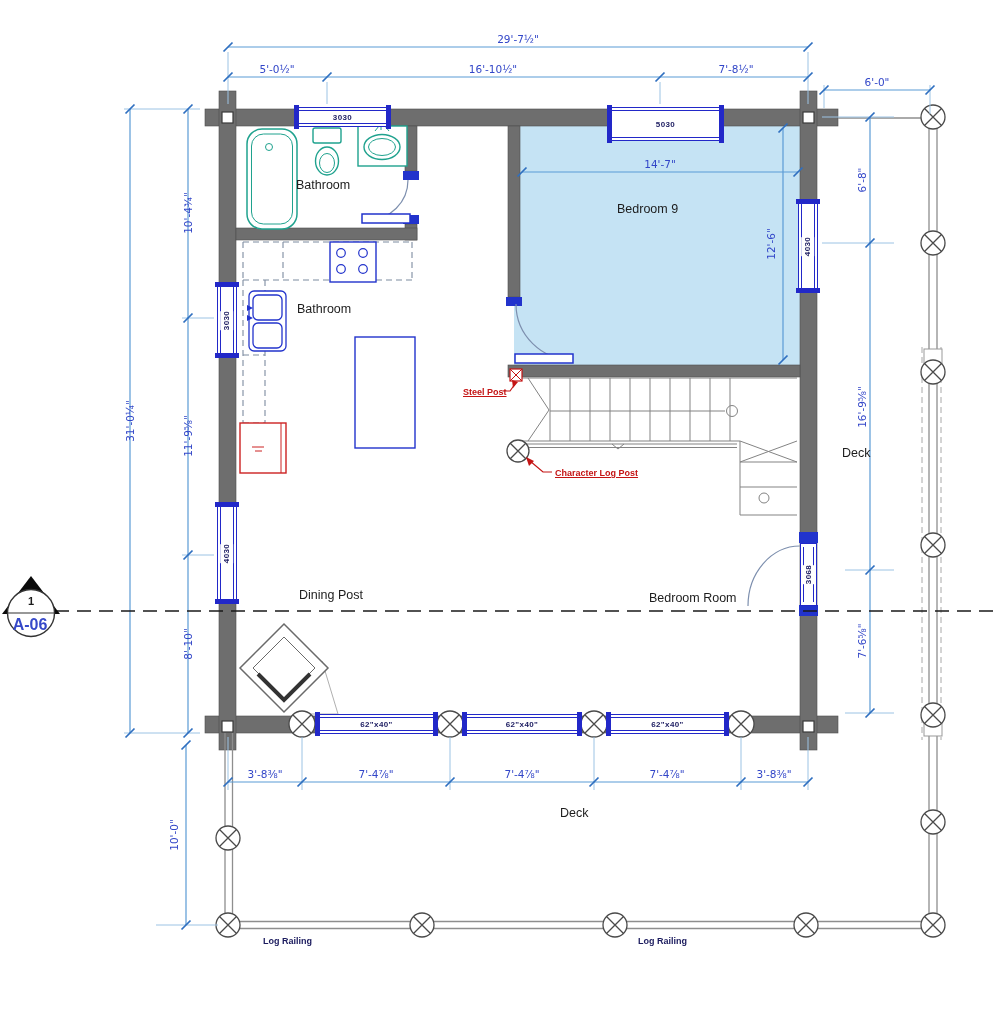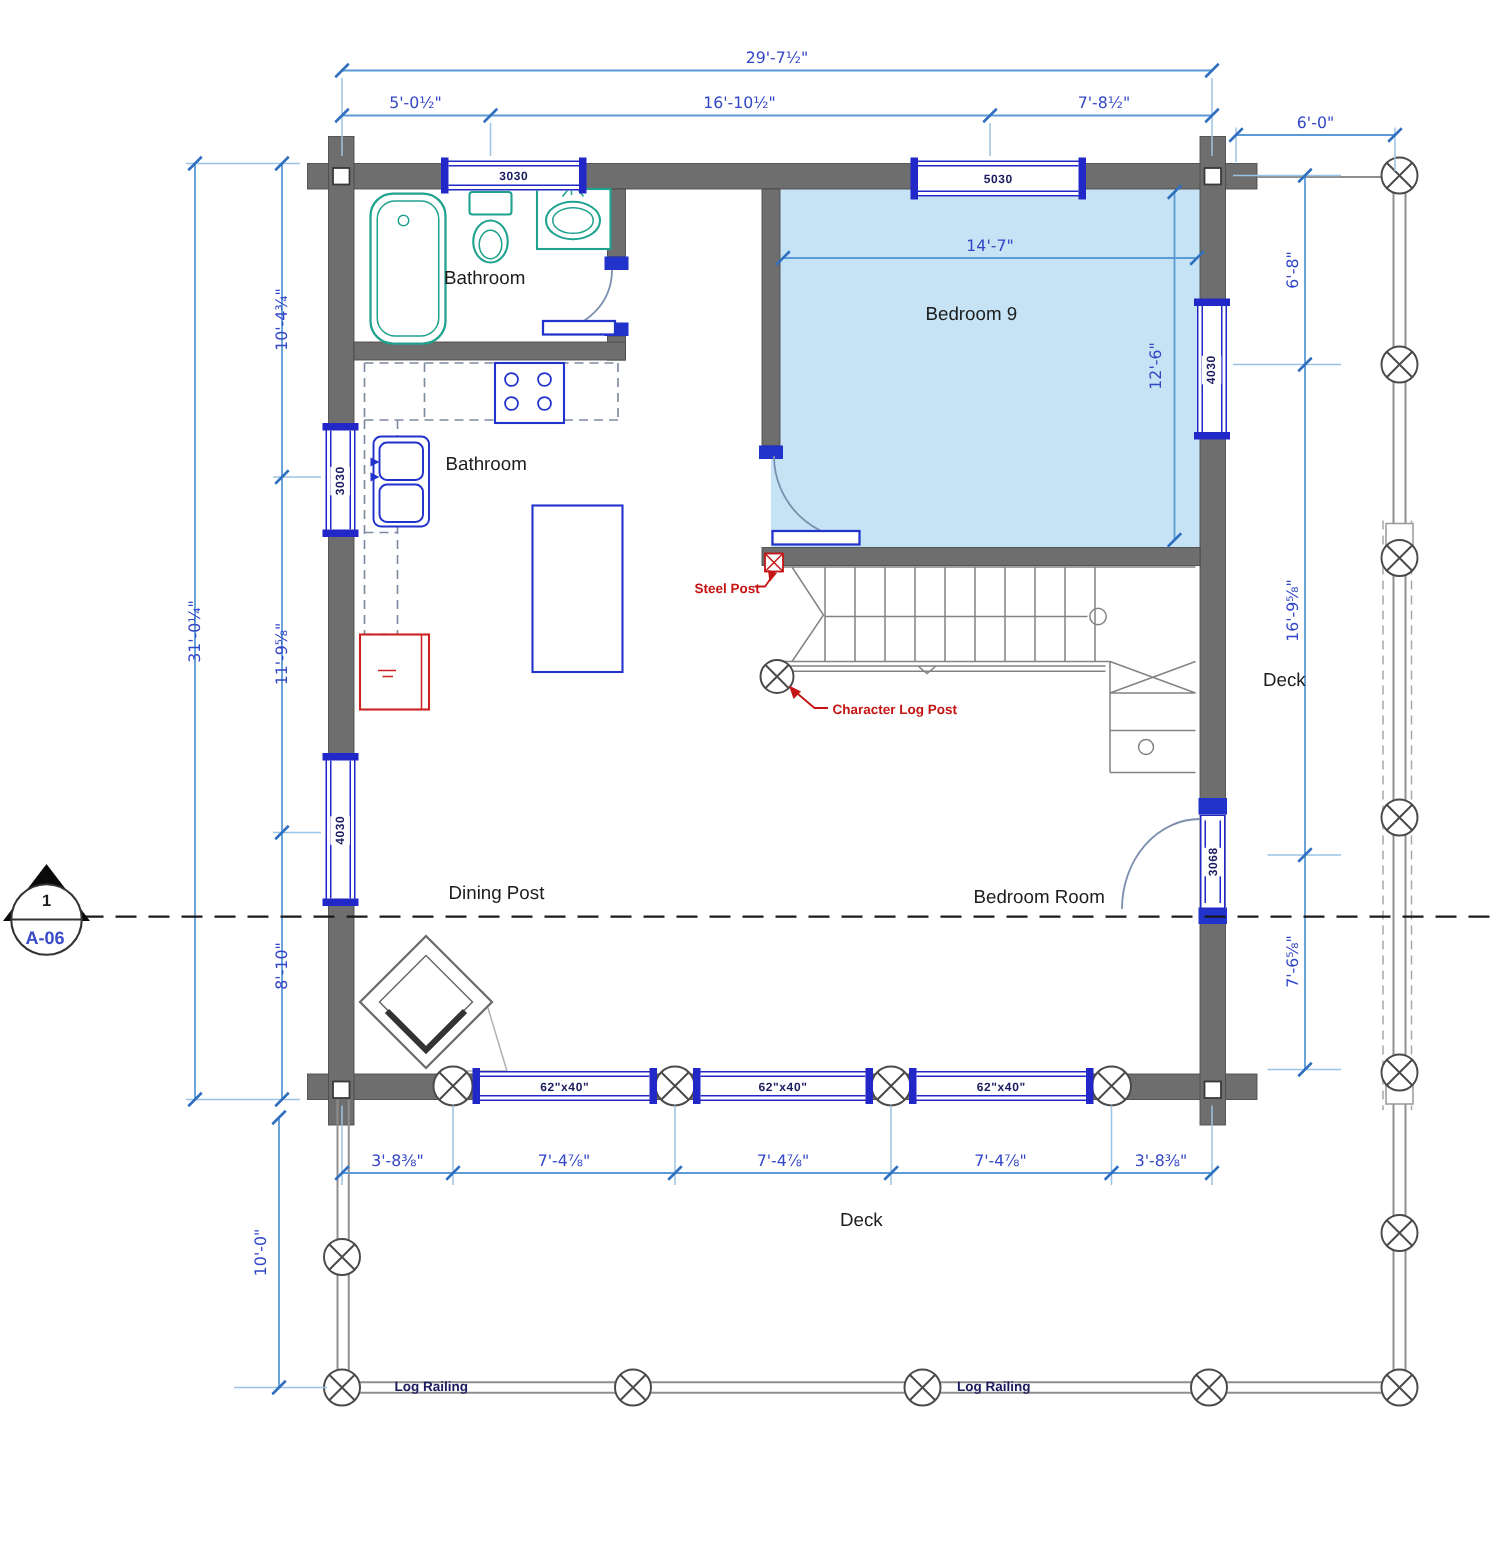--- a/index.html
+++ b/index.html
@@ -272,7 +272,7 @@
   <i class="cap" style="right:-2px;top:-3px;bottom:-3px;width:5px"></i>
   <span class="wlbl">3030</span>
 </div>
-<div class="win h" style="left:608px;top:107px;width:115px;height:24px">
+<div class="win h" style="left:608px;top:107px;width:115px;height:34px">
   <i class="cap" style="left:-2px;top:-3px;bottom:-3px;width:5px"></i>
   <i class="cap" style="right:-2px;top:-3px;bottom:-3px;width:5px"></i>
   <span class="wlbl">5030</span>

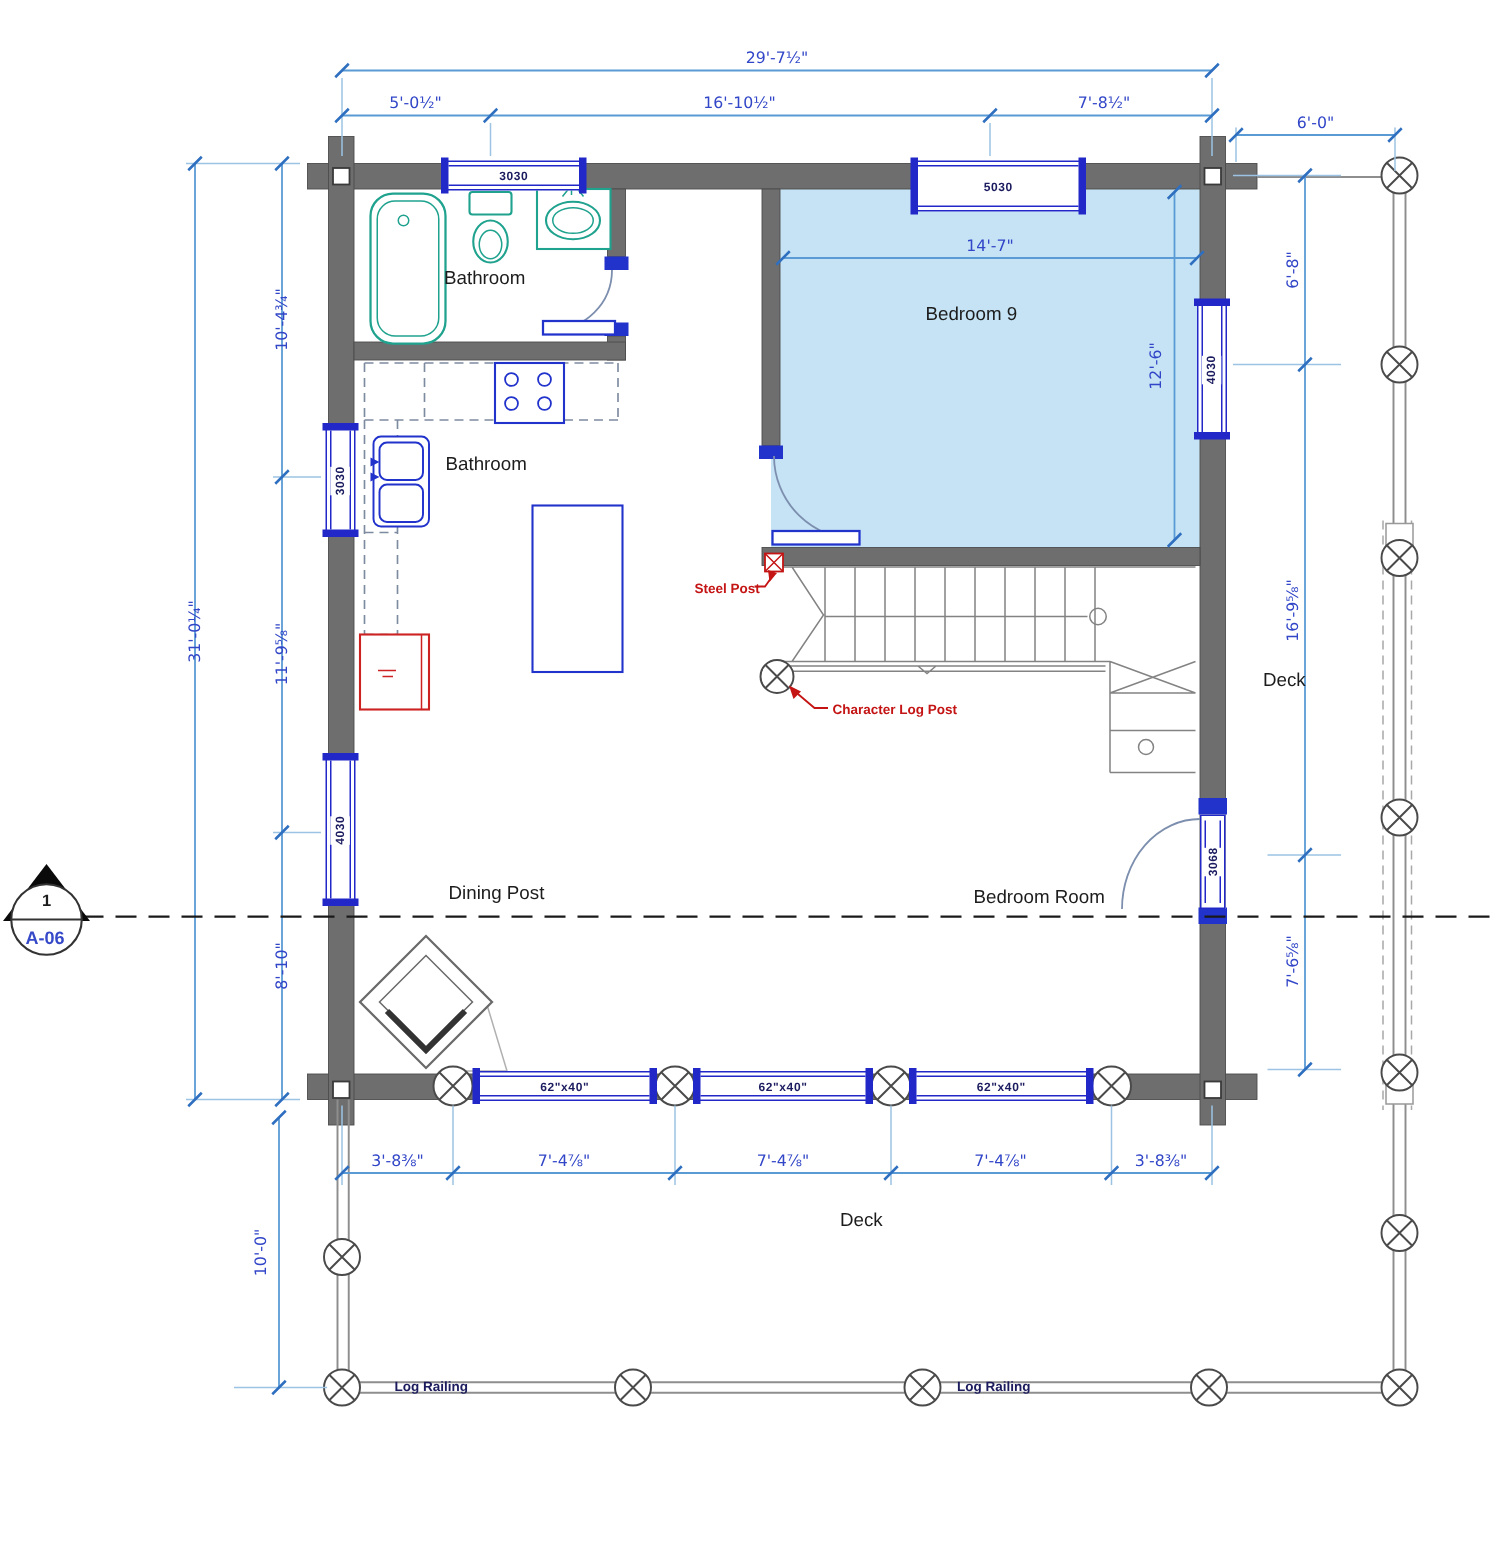--- a/index.html
+++ b/index.html
@@ -24,7 +24,7 @@
   .room{position:absolute;color:#1c1c1c;font:12.5px "Liberation Sans",sans-serif;white-space:nowrap;
         transform:translate(0,-50%);z-index:8;}
   .redlbl{position:absolute;color:#c41414;font:700 9px "Liberation Sans",sans-serif;white-space:nowrap;
-        transform:translate(0,-50%);z-index:8;}
+        transform:translate(0,-50%);z-index:8;text-decoration:underline;}
   .raillbl{position:absolute;color:#1b1b5e;font:700 9px "Liberation Sans",sans-serif;white-space:nowrap;
         transform:translate(0,-50%);z-index:8;}
   .seclbl{position:absolute;transform:translate(-50%,-50%);font:700 11px "Liberation Sans",sans-serif;

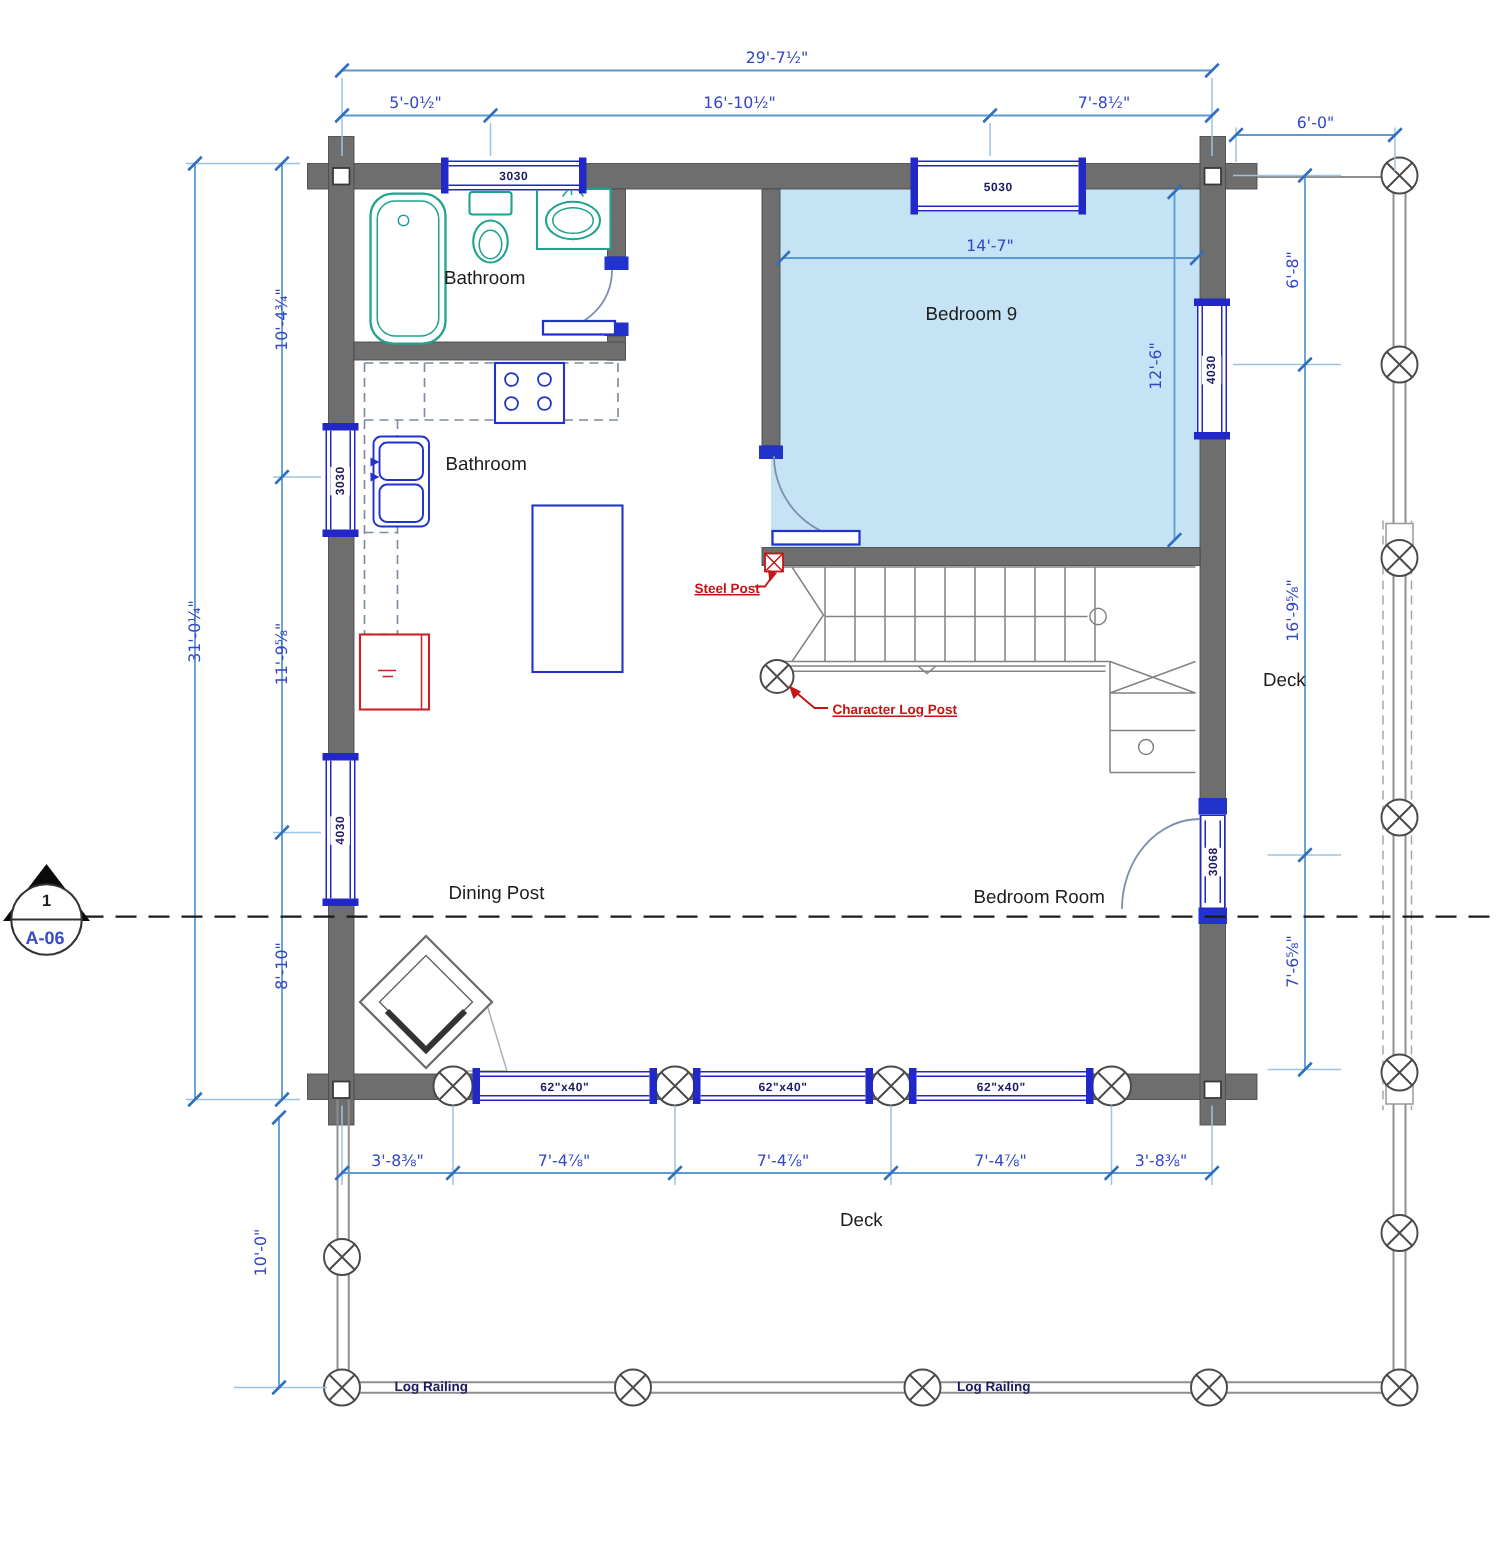--- a/index.html
+++ b/index.html
@@ -29,7 +29,7 @@
         transform:translate(0,-50%);z-index:8;}
   .seclbl{position:absolute;transform:translate(-50%,-50%);font:700 11px "Liberation Sans",sans-serif;
         color:#1c1c1c;z-index:9;}
-  .seclbl.blue{color:#3649c9;font-size:12px;}
+  .seclbl.blue{color:#3649c9;font-size:16px;}
   .title{position:absolute;left:563px;top:998px;transform:translateX(-50%);color:#161616;
         font:600 21px "Liberation Sans",sans-serif;letter-spacing:.5px;white-space:nowrap;z-index:8;}
 </style>

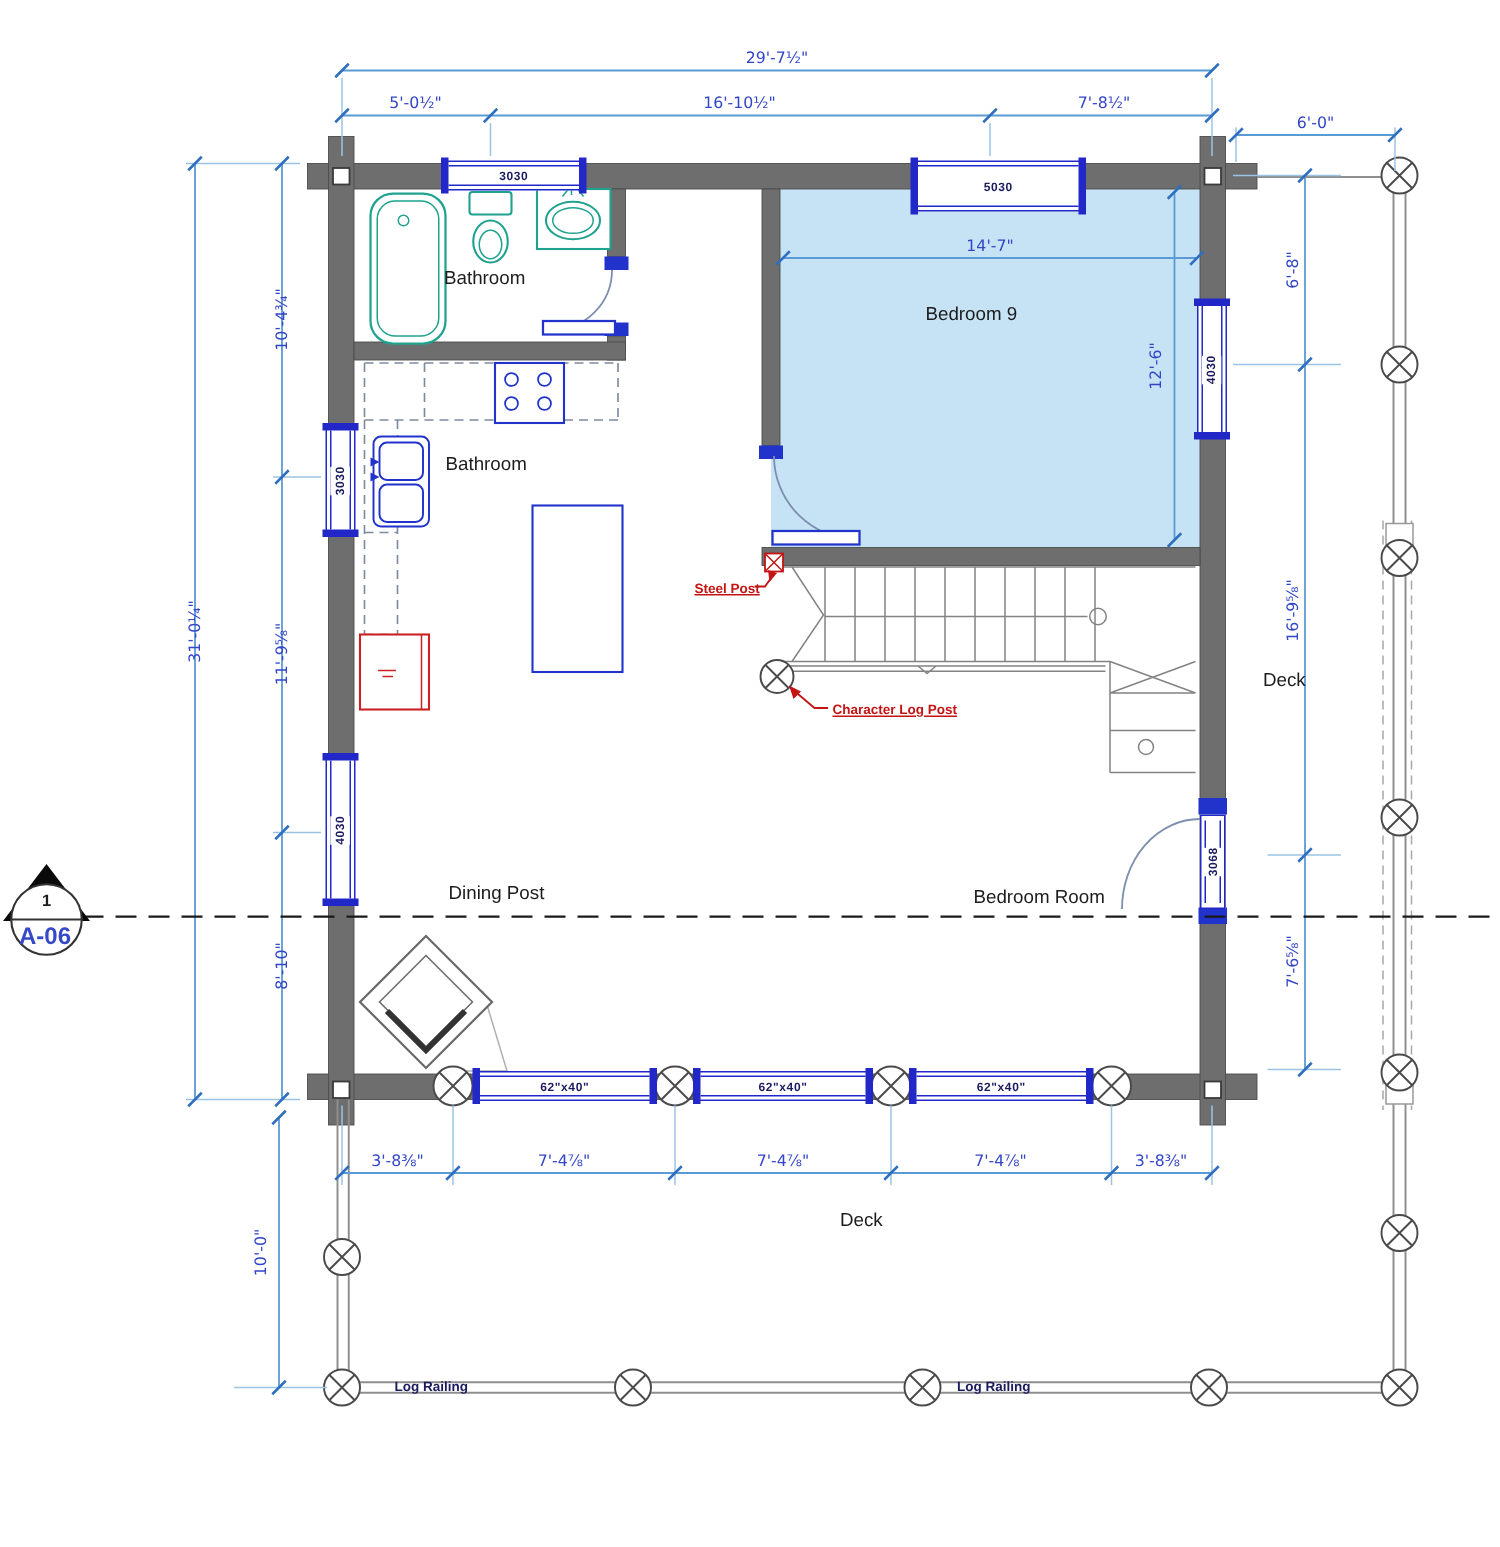--- a/index.html
+++ b/index.html
@@ -26,7 +26,7 @@
   .redlbl{position:absolute;color:#c41414;font:700 9px "Liberation Sans",sans-serif;white-space:nowrap;
         transform:translate(0,-50%);z-index:8;text-decoration:underline;}
   .raillbl{position:absolute;color:#1b1b5e;font:700 9px "Liberation Sans",sans-serif;white-space:nowrap;
-        transform:translate(0,-50%);z-index:8;}
+        transform:translate(0,-50%);z-index:8;margin-top:17px;}
   .seclbl{position:absolute;transform:translate(-50%,-50%);font:700 11px "Liberation Sans",sans-serif;
         color:#1c1c1c;z-index:9;}
   .seclbl.blue{color:#3649c9;font-size:16px;}

